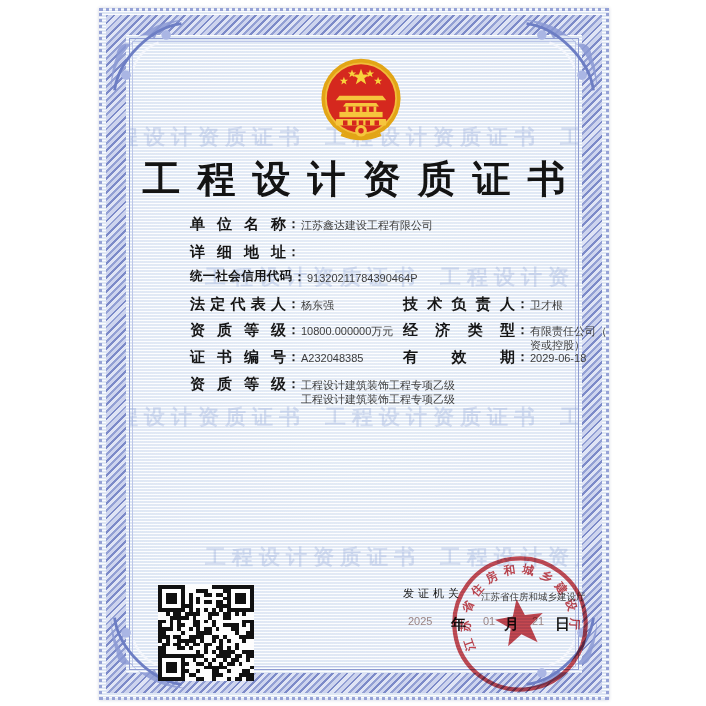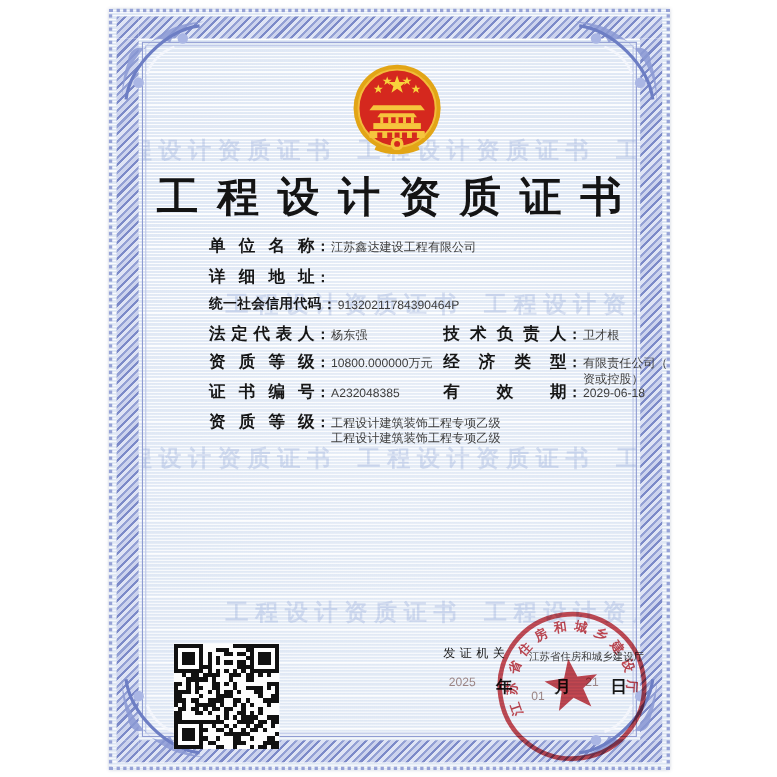--- a/index.html
+++ b/index.html
@@ -448,7 +448,7 @@
     <div class="issuer-value">江苏省住房和城乡建设厅</div>
     <span class="dateline d-year d-ynum" style="position:absolute;">2025</span>
     <span class="dateline du-year" style="position:absolute;">年</span>
-    <span class="dateline d-month d-mnum" style="position:absolute;margin-top:12px;">01</span>
+    <span class="dateline d-month d-mnum" style="position:absolute;">01</span>
     <span class="dateline du-month" style="position:absolute;">月</span>
     <span class="dateline d-day d-dnum" style="position:absolute;">21</span>
     <span class="dateline du-day" style="position:absolute;">日</span>

